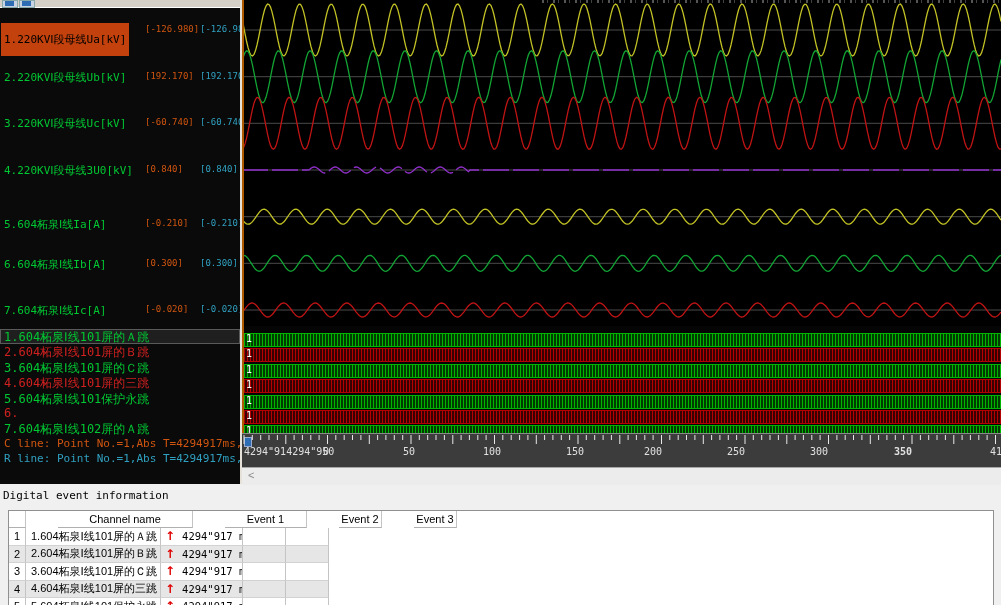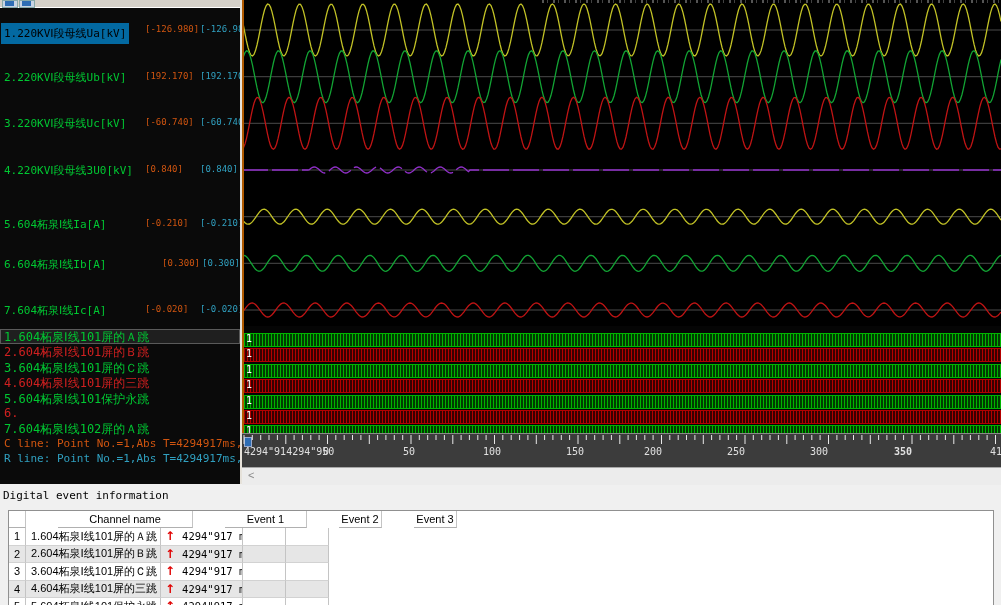--- a/index.html
+++ b/index.html
@@ -12,7 +12,7 @@
   .tb-btn .glyph{position:absolute;left:2px;top:0px;width:9px;height:5px;background:#2e6db4;}
   #analog-list .a-row{position:absolute;left:0;width:240px;height:15px;white-space:nowrap;}
   .a-name{position:absolute;left:4px;top:0;font-size:11px;color:#00c832;}
-  .a-name.selected{background:#0369a1;color:#000;padding:3px 3px;margin-left:-3px;}
+  .a-name.selected{background:#c2410c;color:#000;padding:9px 3px;margin-left:-3px;}
   .a-val1{position:absolute;left:145px;top:1px;width:55px;font-size:9px;color:#d05510;overflow:hidden;}
   .a-val2{position:absolute;left:200px;top:1px;width:40px;font-size:9px;color:#30a0c0;overflow:hidden;}
   #digital-list .d-row{position:absolute;left:0;width:240px;height:15px;white-space:nowrap;overflow:hidden;}

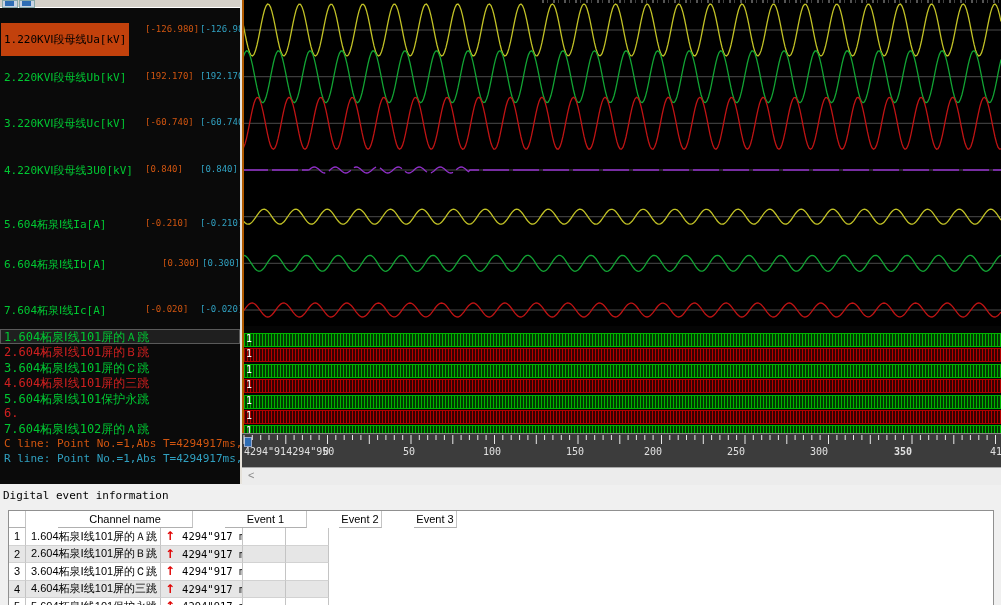--- a/index.html
+++ b/index.html
@@ -94,7 +94,7 @@
           <span class="a-val1">[-0.210]</span>
           <span class="a-val2">[-0.210]</span>
         </div>
-        <div class="a-row" style="top: 256.5px; text-align: right;">
+        <div class="a-row" style="top: 256.5px;">
           <span class="a-name">6.604柘泉Ⅰ线Ib[A]</span>
           <span class="a-val1">[0.300]</span>
           <span class="a-val2">[0.300]</span>

